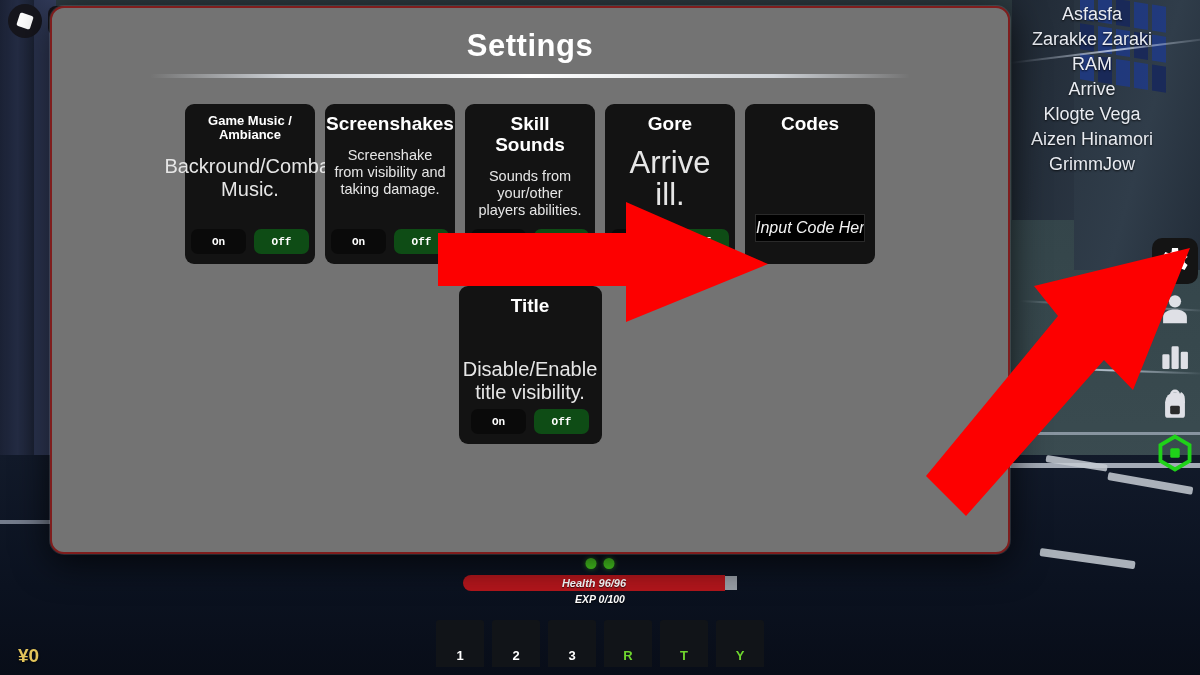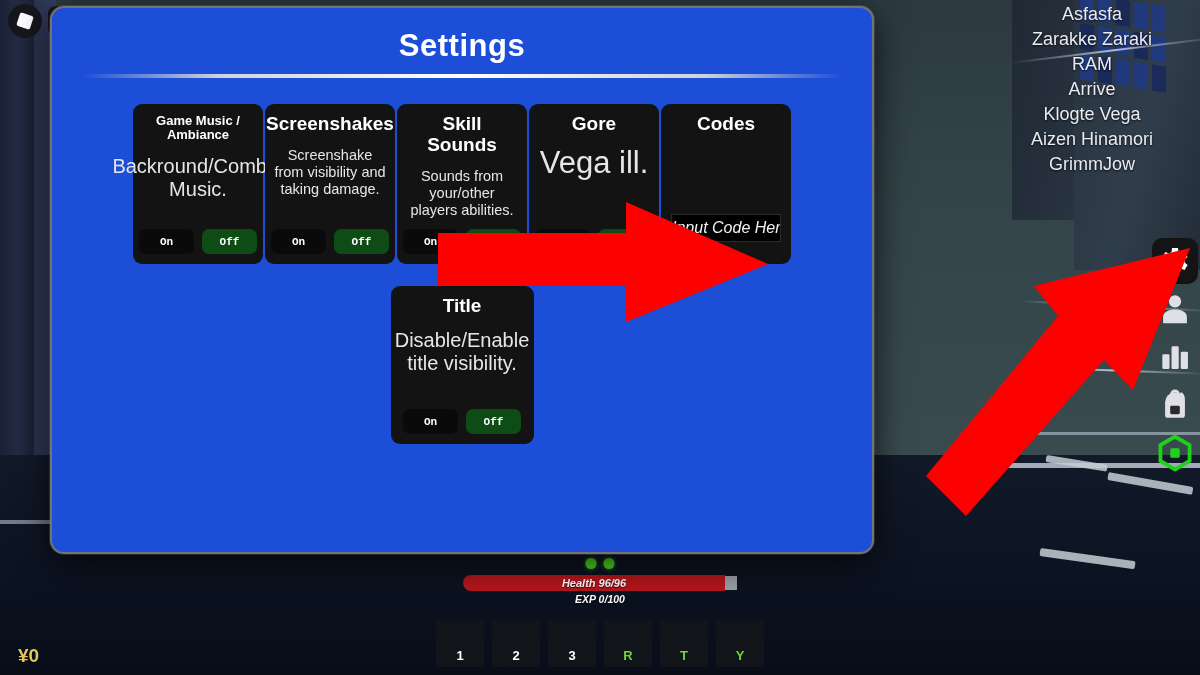--- a/index.html
+++ b/index.html
@@ -100,9 +100,9 @@
 
   
   #settings-panel {
-    position:absolute; left:50px; top:6px; width:824px; height:548px; z-index:50;
-    background:#1d4ed8;
-    border:2px solid #737373; border-radius:14px;
+    position:absolute; left:50px; top:6px; width:960px; height:548px; z-index:50;
+    background:#737373;
+    border:2px solid #7f1d1d; border-radius:14px;
     box-shadow:0 0 0 1px rgba(255,255,255,.12), 0 8px 36px rgba(0,0,0,.75);
     overflow:hidden;
   }

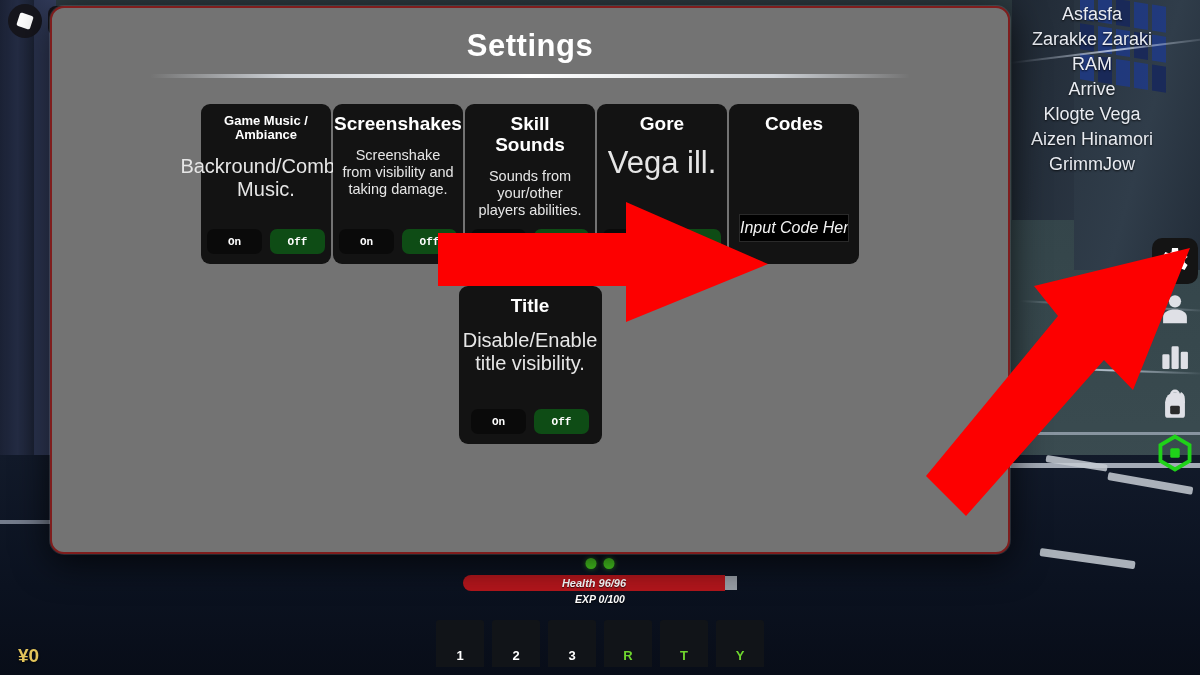--- a/index.html
+++ b/index.html
@@ -116,7 +116,7 @@
   }
 
   .cards-row {
-    display:flex; justify-content:center; gap:2px;
+    display:flex; justify-content:center; gap:10px;
     margin-top:26px; padding:0 14px;
   }
   .card {

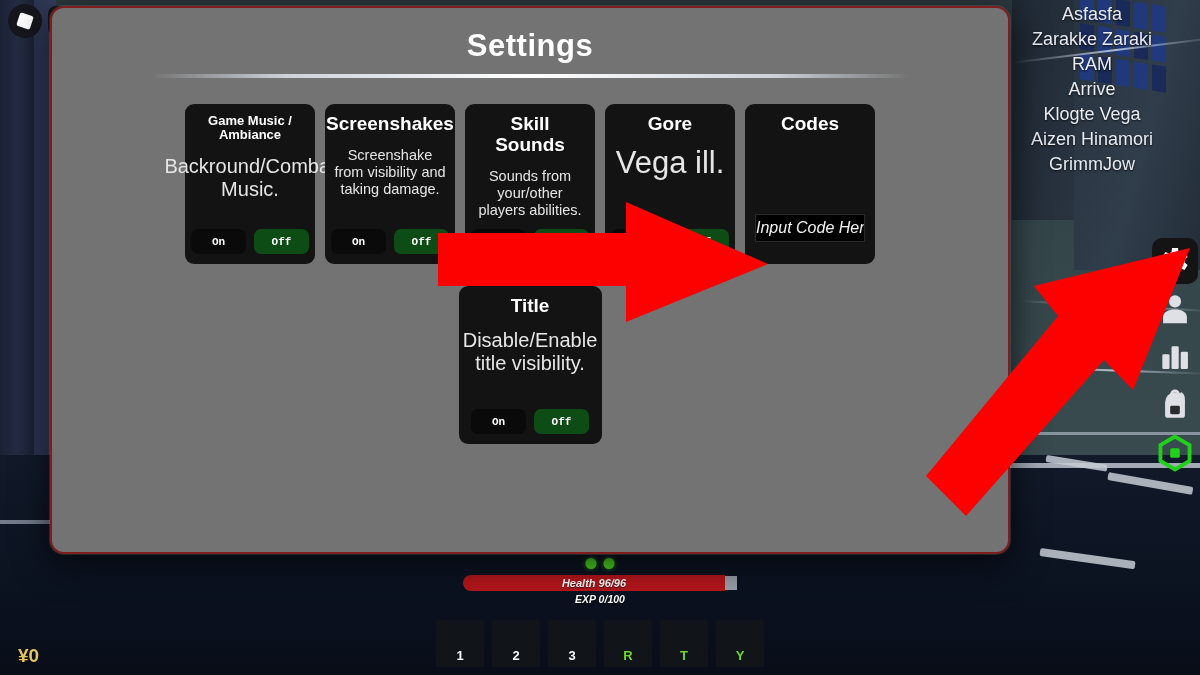--- a/index.html
+++ b/index.html
@@ -341,7 +341,7 @@
 
     <div class="card tall">
       <div class="card-title t-lg">Gore</div>
-      <div class="card-desc d-xl">Vega ill.</div>
+      <div class="card-desc d-xl">Arrive ill.</div>
       <div class="toggle-row">
         <button class="tbtn off-state">On</button>
         <button class="tbtn on-state">Off</button>

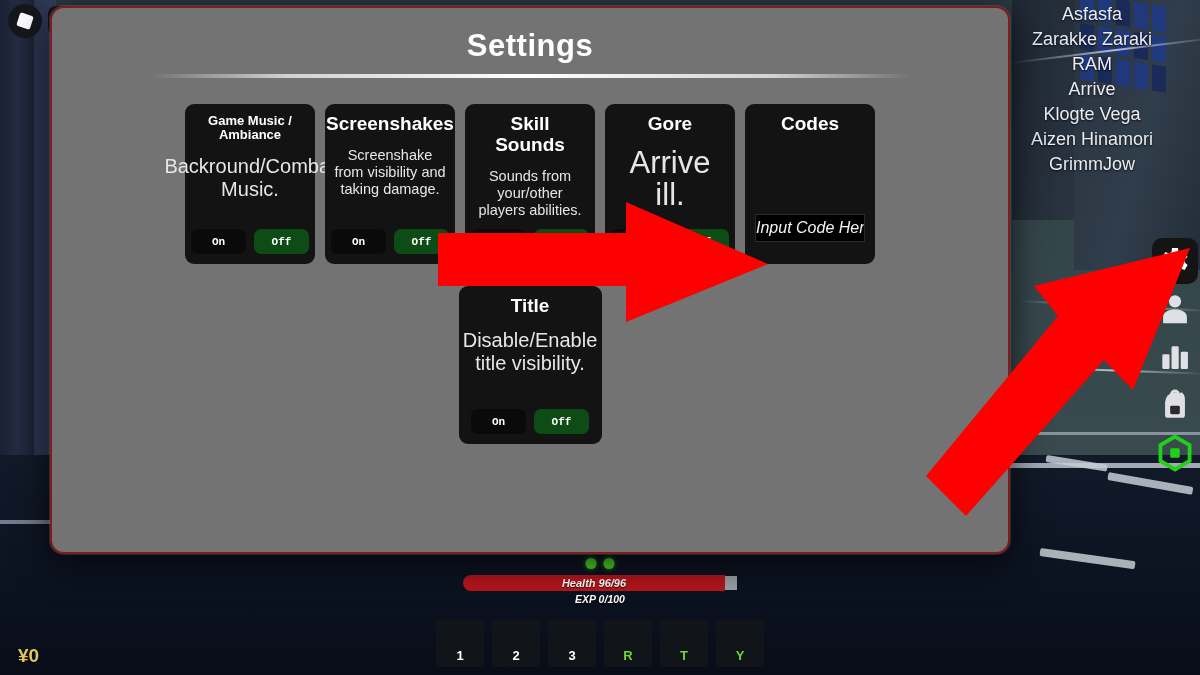--- a/index.html
+++ b/index.html
@@ -158,7 +158,7 @@
   .code-input::placeholder { color:#f2f2f2; font-style:italic; }
 
   .row2 { display:flex; justify-content:center; margin-top:22px; }
-  .card-title-card { width:143px; height:158px; }
+  .card-title-card { width:143px; height:158px;gap:29px; }
 
   
   .arrow { position:absolute; z-index:70; }

